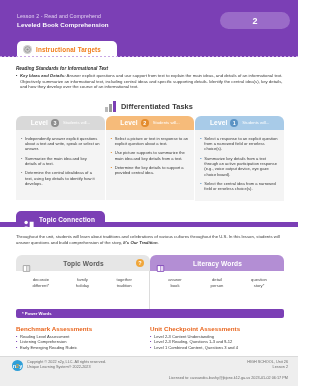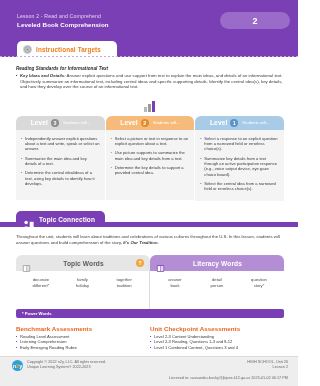--- a/index.html
+++ b/index.html
@@ -265,6 +265,7 @@
         <i class="b2"></i>
         <i class="b3"></i>
       </span>
+    <span class="dt-title">Differentiated Tasks</span>
   </div>
 
   <div class="levels">

